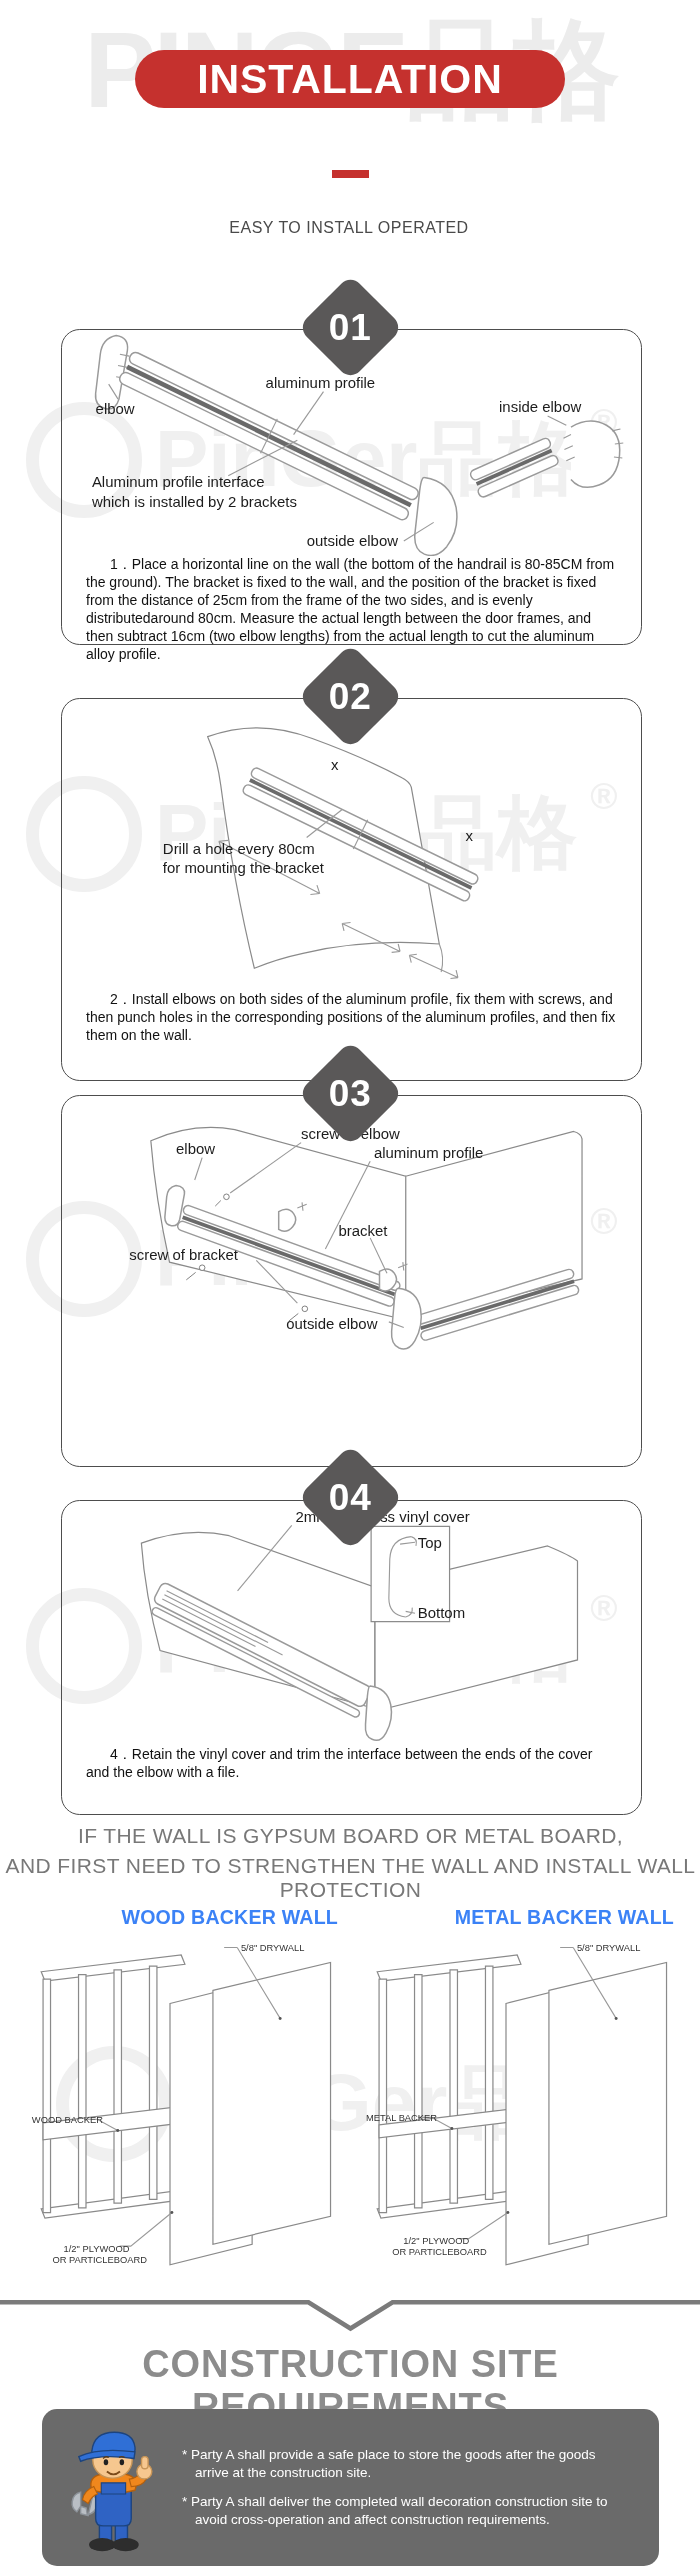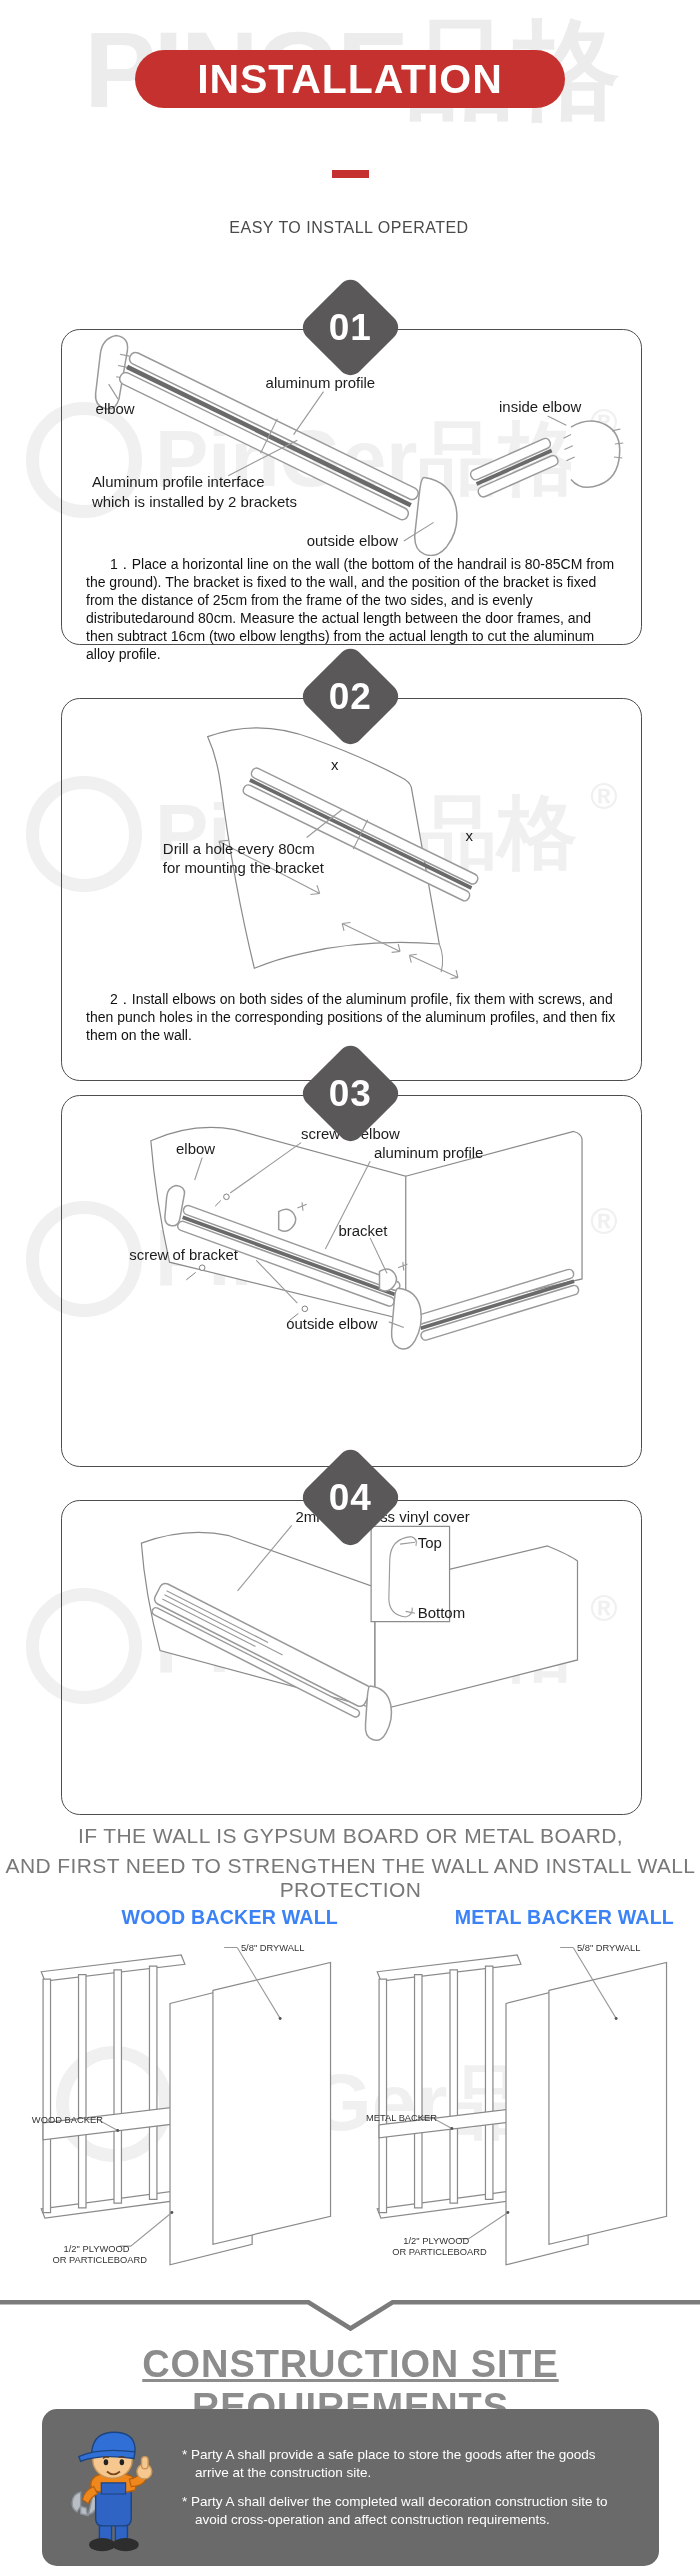--- a/index.html
+++ b/index.html
@@ -258,6 +258,7 @@
       <text class="lbl" x="381" y="50">Top</text>
       <text class="lbl" x="381" y="125">Bottom</text>
     </svg>
+    <p class="caption">4．Retain the vinyl cover and trim the interface between the ends of the cover and the elbow with a file.</p>
   </div>
 
   <div class="abs note" style="top:1824px;">IF THE WALL IS GYPSUM BOARD OR METAL BOARD,</div>

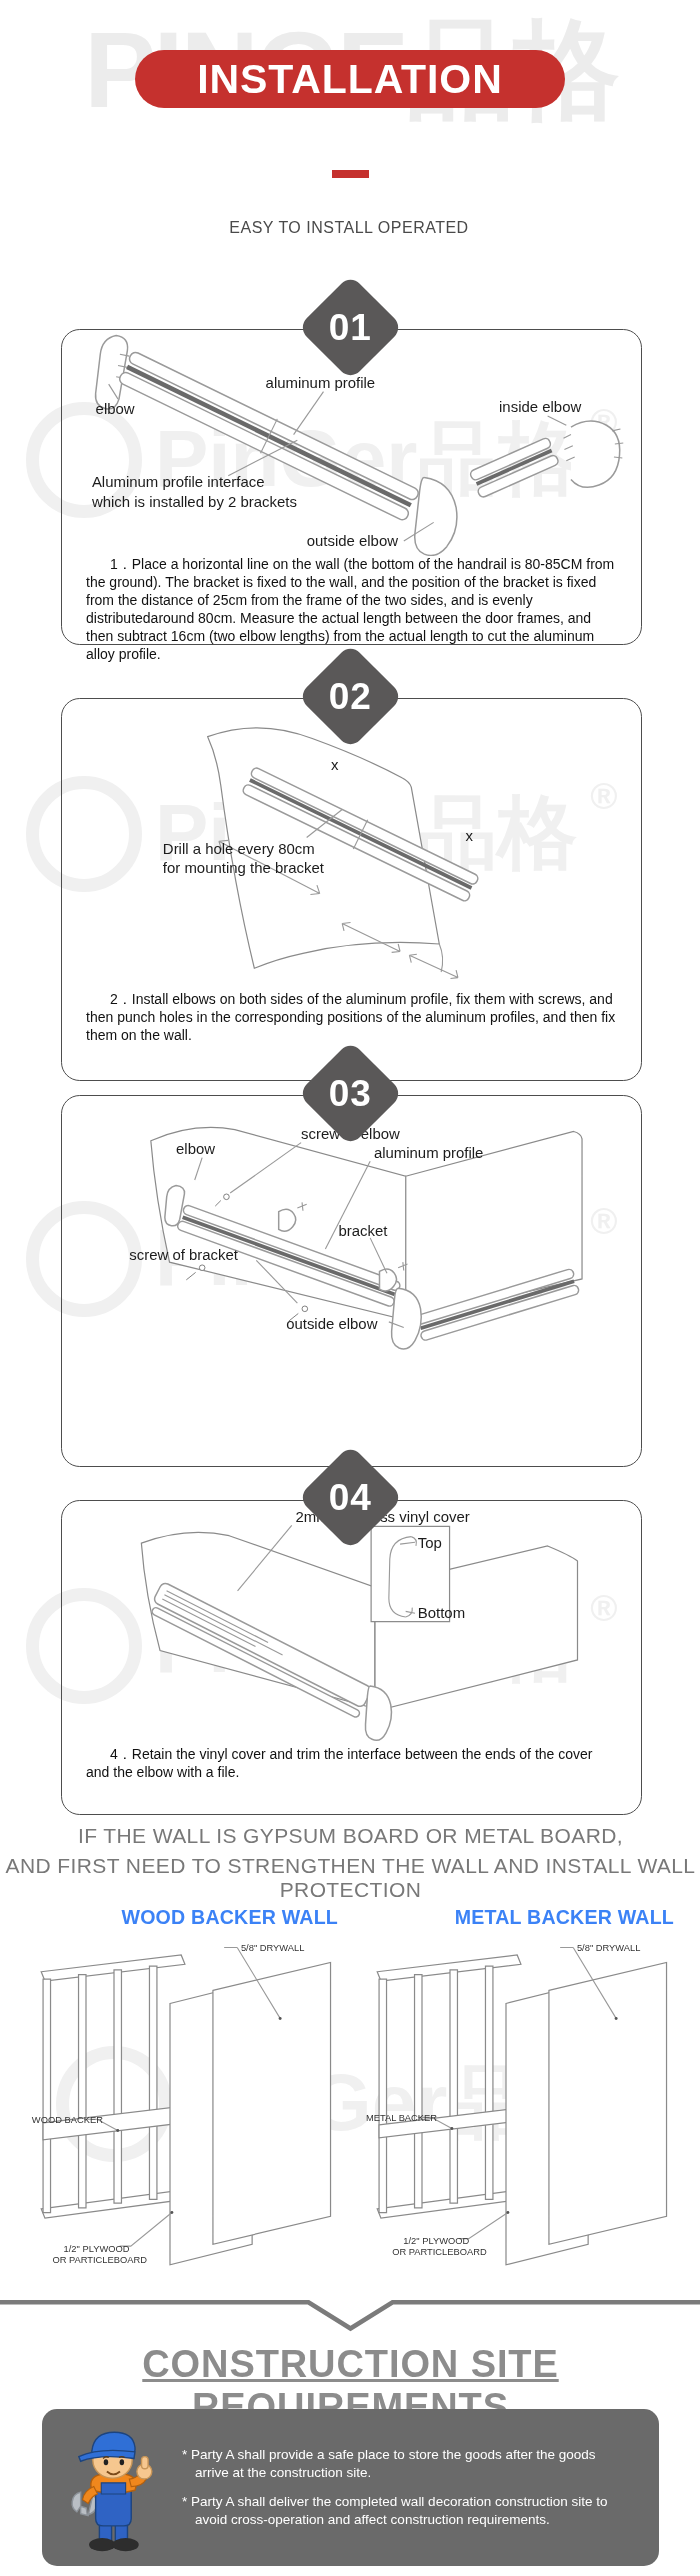--- a/index.html
+++ b/index.html
@@ -322,7 +322,7 @@
     <path d="M0,12 H330 L375,40 L420,12 H750" fill="none" stroke="#7b7b7b" stroke-width="5"></path>
   </svg>
 
-  <div class="abs heading" style="top:2343px;text-decoration:underline;">CONSTRUCTION SITE REQUIREMENTS</div>
+  <div class="abs heading" style="top:2343px;">CONSTRUCTION SITE REQUIREMENTS</div>
 
   <div class="abs panel">
     <div class="mascot-wrap">

